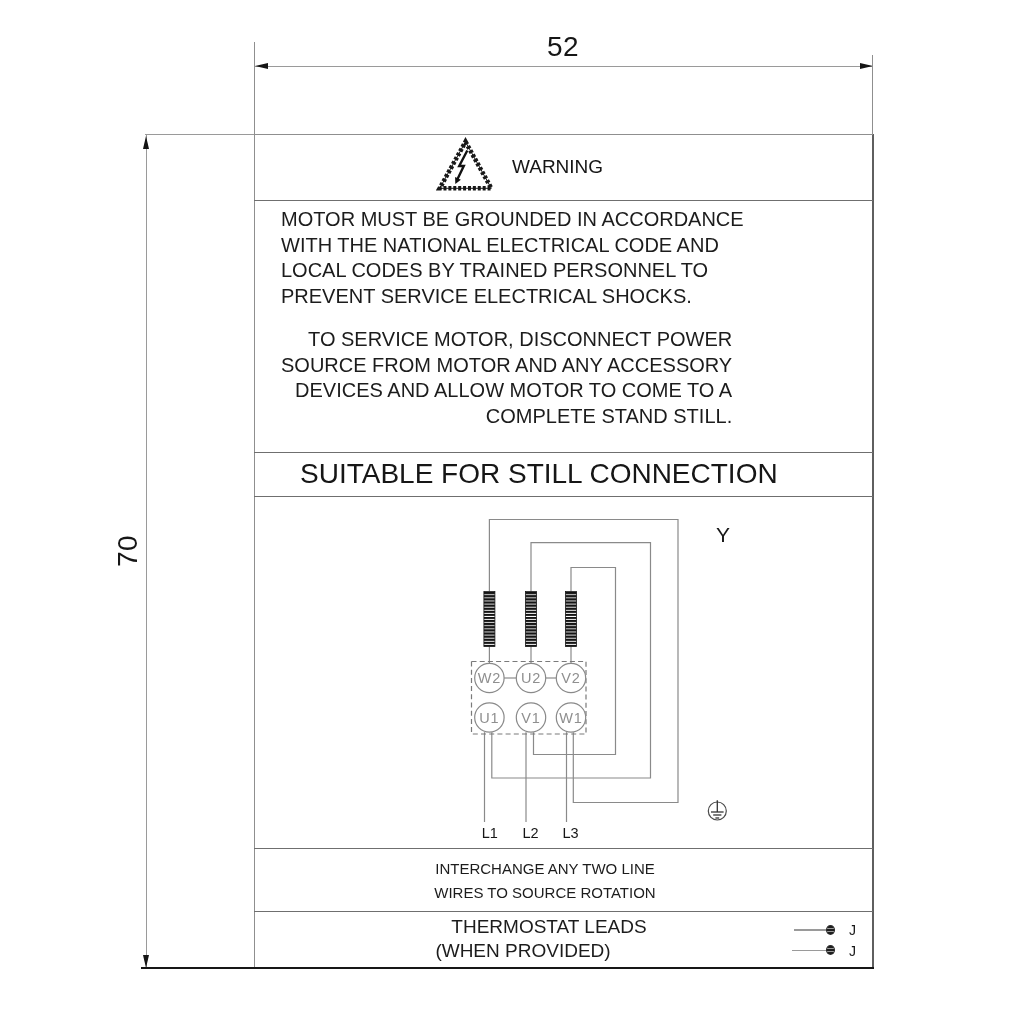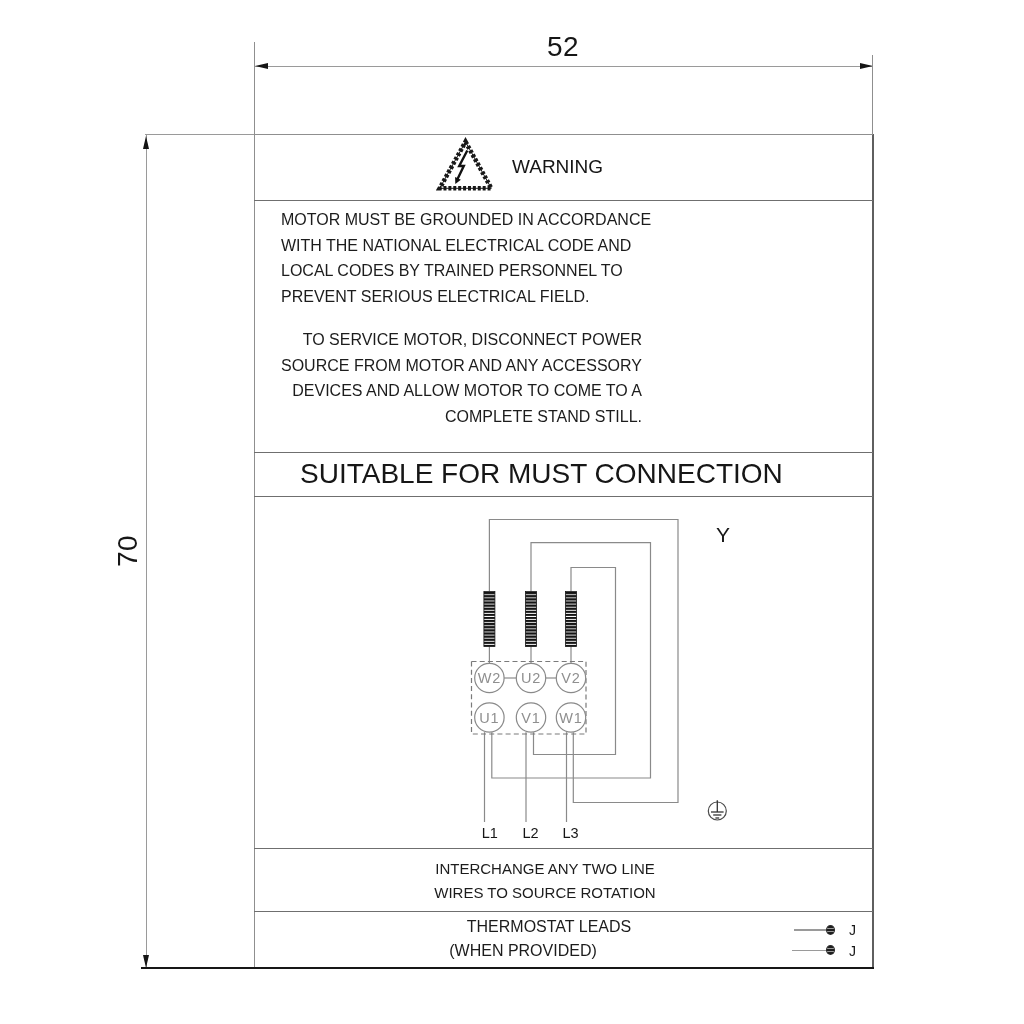--- a/index.html
+++ b/index.html
@@ -17,7 +17,7 @@
   .arrow-down {border-left:3.5px solid transparent;border-right:3.5px solid transparent;border-top:13px solid #151515;}
   .dim-label{position:absolute;font-size:28px;letter-spacing:0.5px;color:#161616;}
   .warning-title{position:absolute;left:512px;top:151px;font-size:19px;line-height:32px;color:#161616;}
-  .notice{position:absolute;left:281px;font-size:16px;line-height:25.45px;color:#1c1c1c;white-space:nowrap;}
+  .notice{position:absolute;left:281px;font-size:20px;line-height:25.45px;color:#1c1c1c;white-space:nowrap;}
   .notice span{display:block;}
   .suitable{position:absolute;left:300px;top:452px;height:44px;line-height:44px;font-size:28px;color:#161616;white-space:nowrap;}
   .centered-line{position:absolute;transform:translateX(-50%);white-space:nowrap;color:#1c1c1c;}

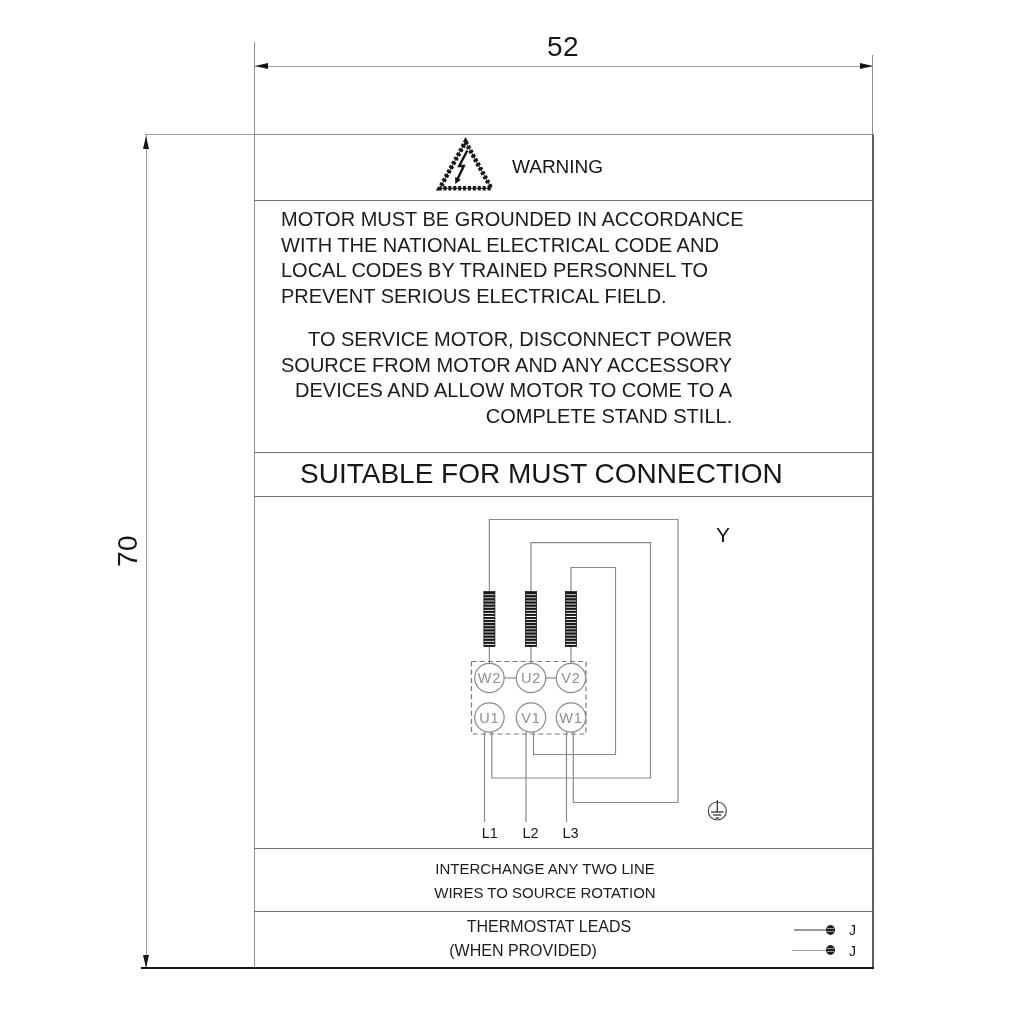--- a/index.html
+++ b/index.html
@@ -72,7 +72,7 @@
     <span>MOTOR MUST BE GROUNDED IN ACCORDANCE</span>
     <span>WITH THE NATIONAL ELECTRICAL CODE AND</span>
     <span>LOCAL CODES BY TRAINED PERSONNEL TO</span>
-    <span>PREVENT SERIOUS ELECTRICAL FIELD.</span>
+    <span>PREVENT SERVICE ELECTRICAL SHOCKS.</span>
   </div>
   <div class="notice" style="top:327.3px;text-align:right;">
     <span>TO SERVICE MOTOR, DISCONNECT POWER</span>

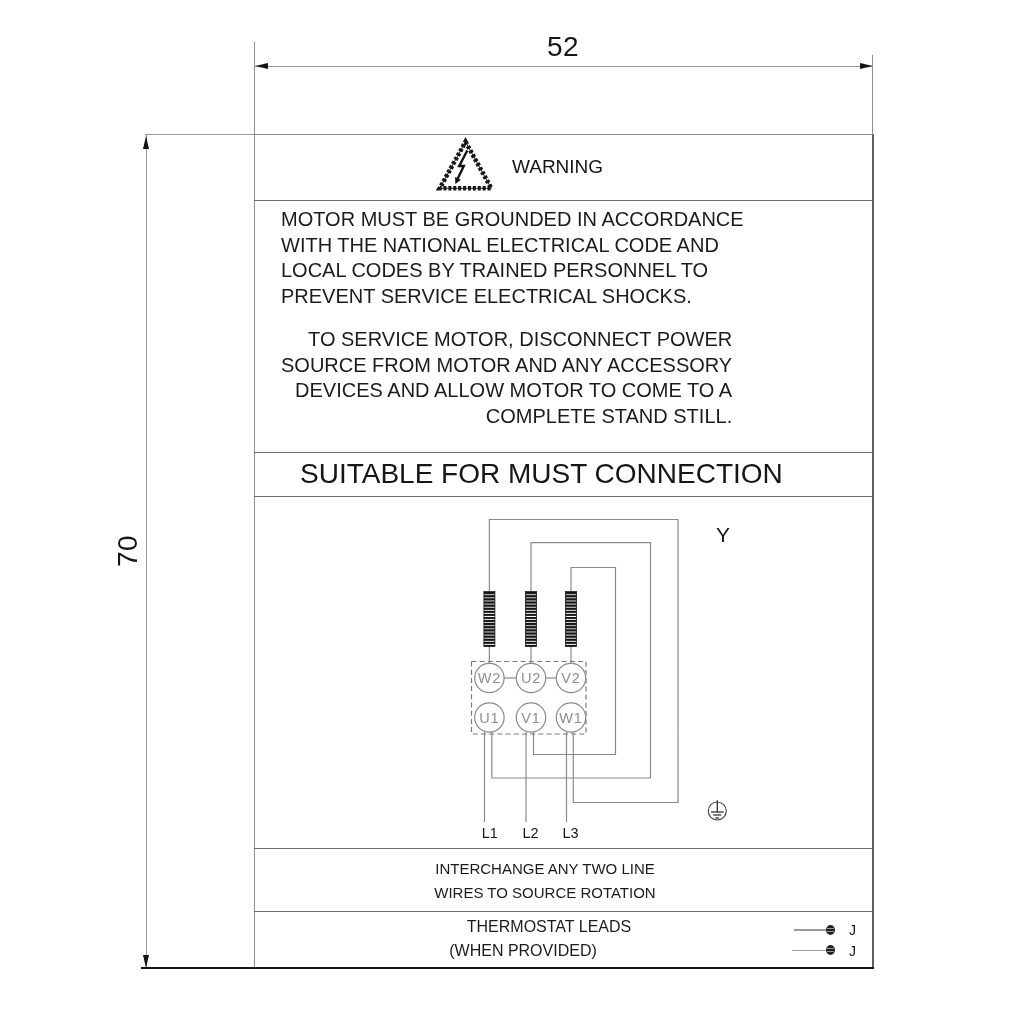--- a/index.html
+++ b/index.html
@@ -81,7 +81,7 @@
     <span>COMPLETE STAND STILL.</span>
   </div>
 
-  <div class="suitable">SUITABLE FOR MUST CONNECTION</div>
+  <div class="suitable">SUITABLE FOR STILL CONNECTION</div>
 
   <svg style="left:254px;top:496px;" width="619" height="352" viewBox="254 496 619 352">
     <defs>

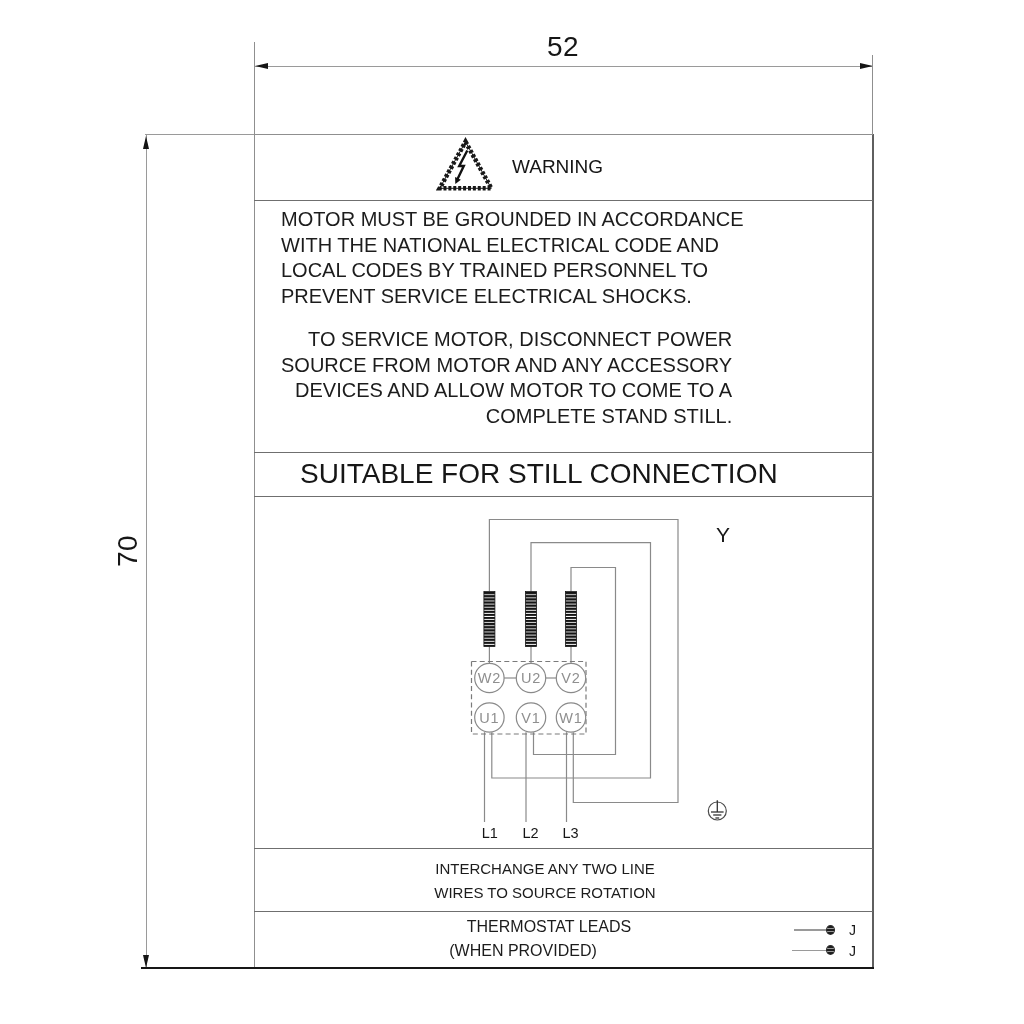--- a/index.html
+++ b/index.html
@@ -22,7 +22,7 @@
   .suitable{position:absolute;left:300px;top:452px;height:44px;line-height:44px;font-size:28px;color:#161616;white-space:nowrap;}
   .centered-line{position:absolute;transform:translateX(-50%);white-space:nowrap;color:#1c1c1c;}
   .rot1,.rot2{font-size:15px;line-height:20px;}
-  .therm1,.therm2{font-size:16px;line-height:20px;text-align:right;}
+  .therm1,.therm2{font-size:19px;line-height:20px;text-align:right;}
   .lead-line{position:absolute;height:1.5px;background:#9a9a9a;}
   .lead-bead{position:absolute;width:9px;height:9.5px;border-radius:50%;
     background:repeating-linear-gradient(180deg,#1e1e1e 0 2px,#9a9a9a 2px 3px);

